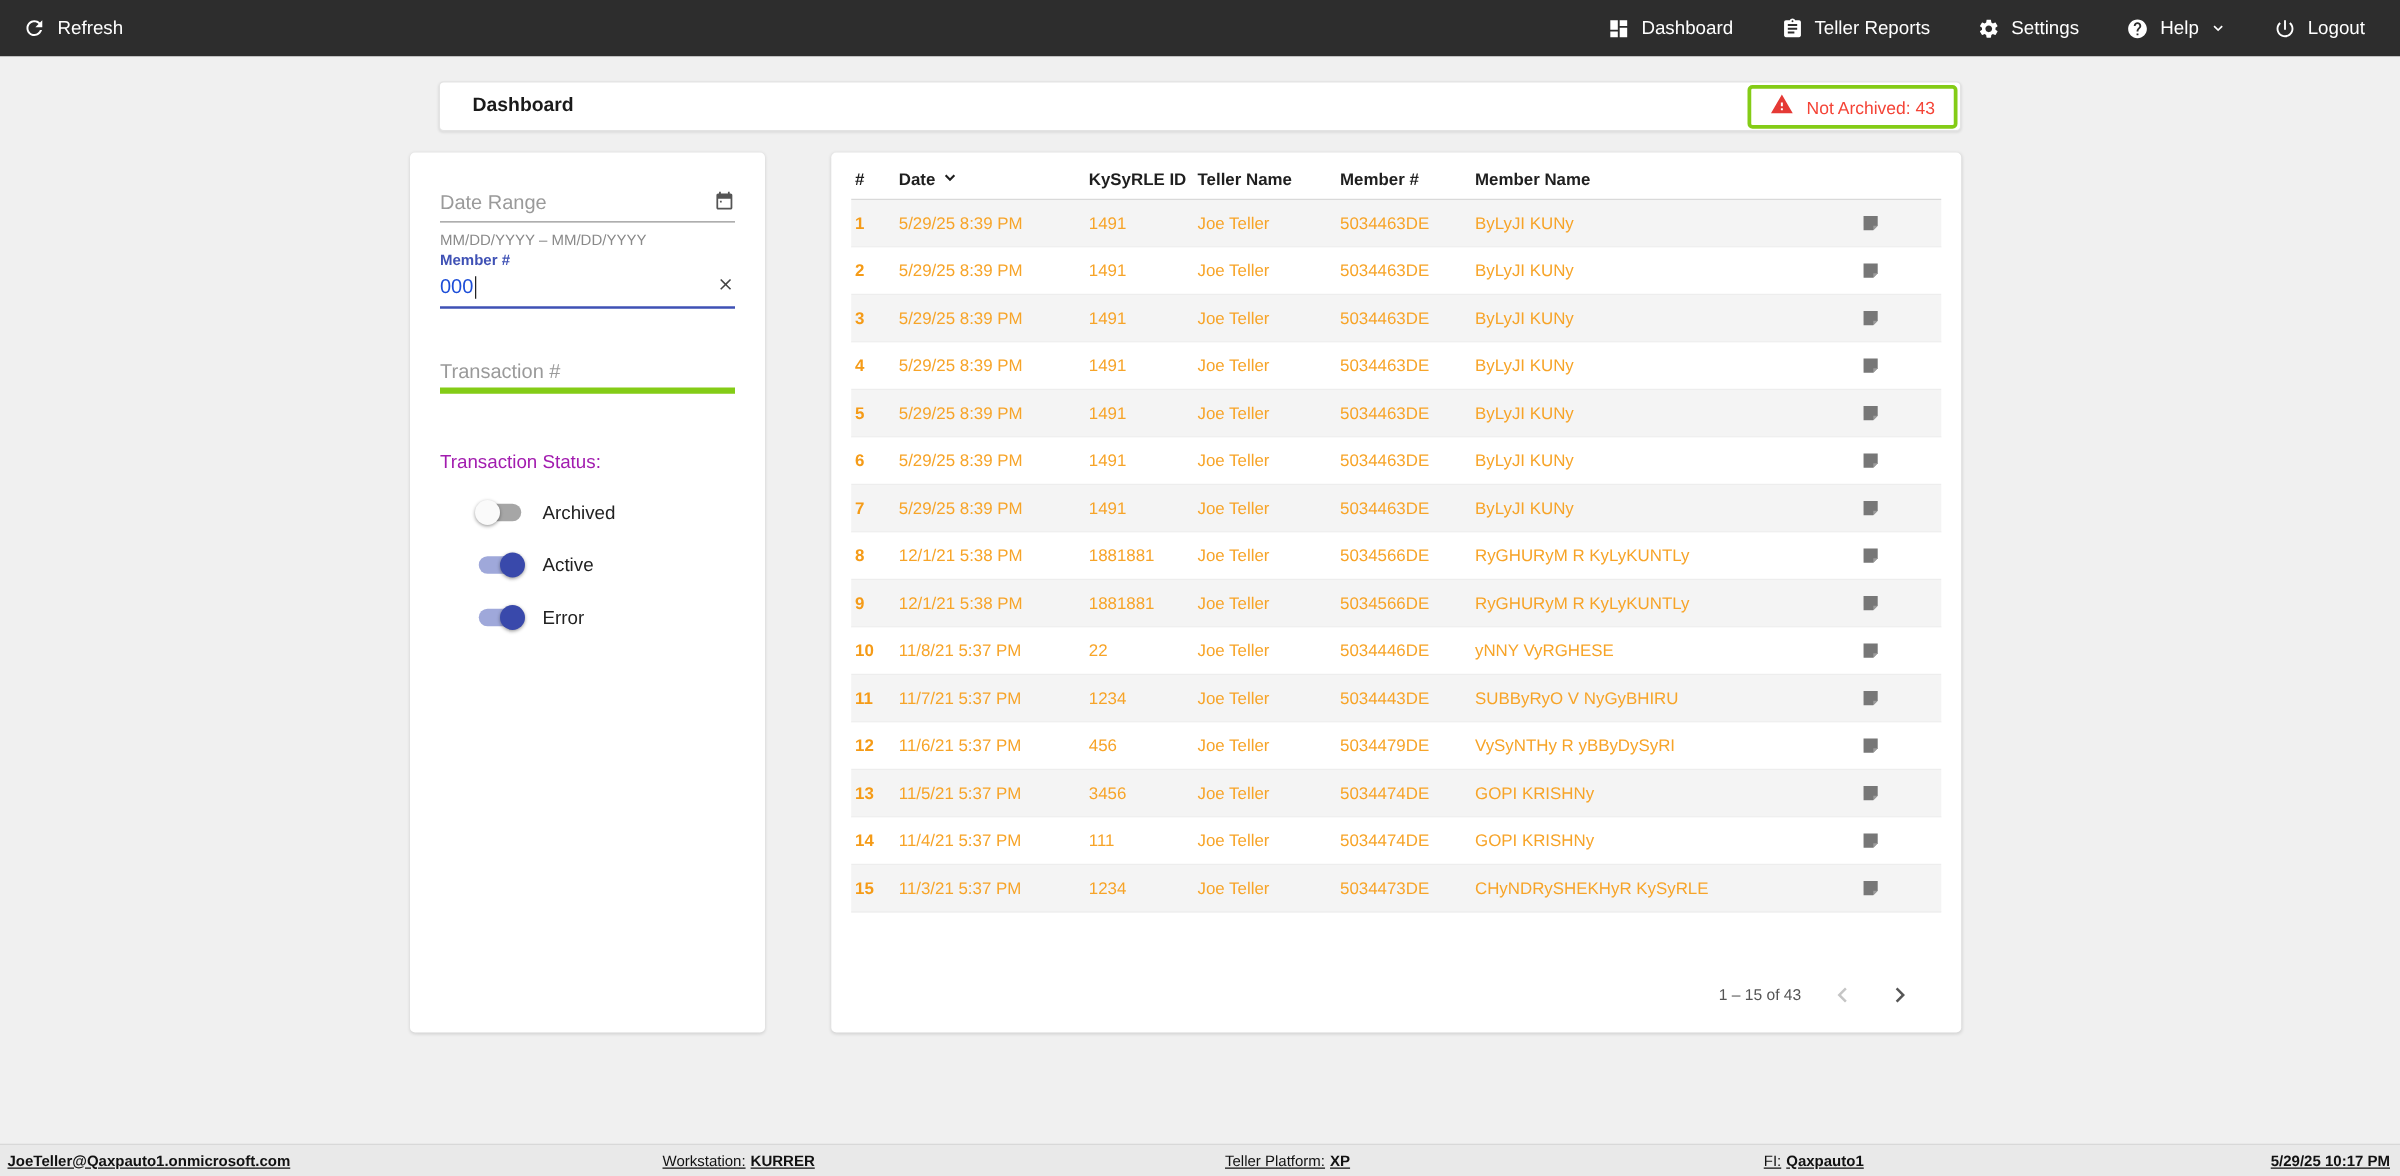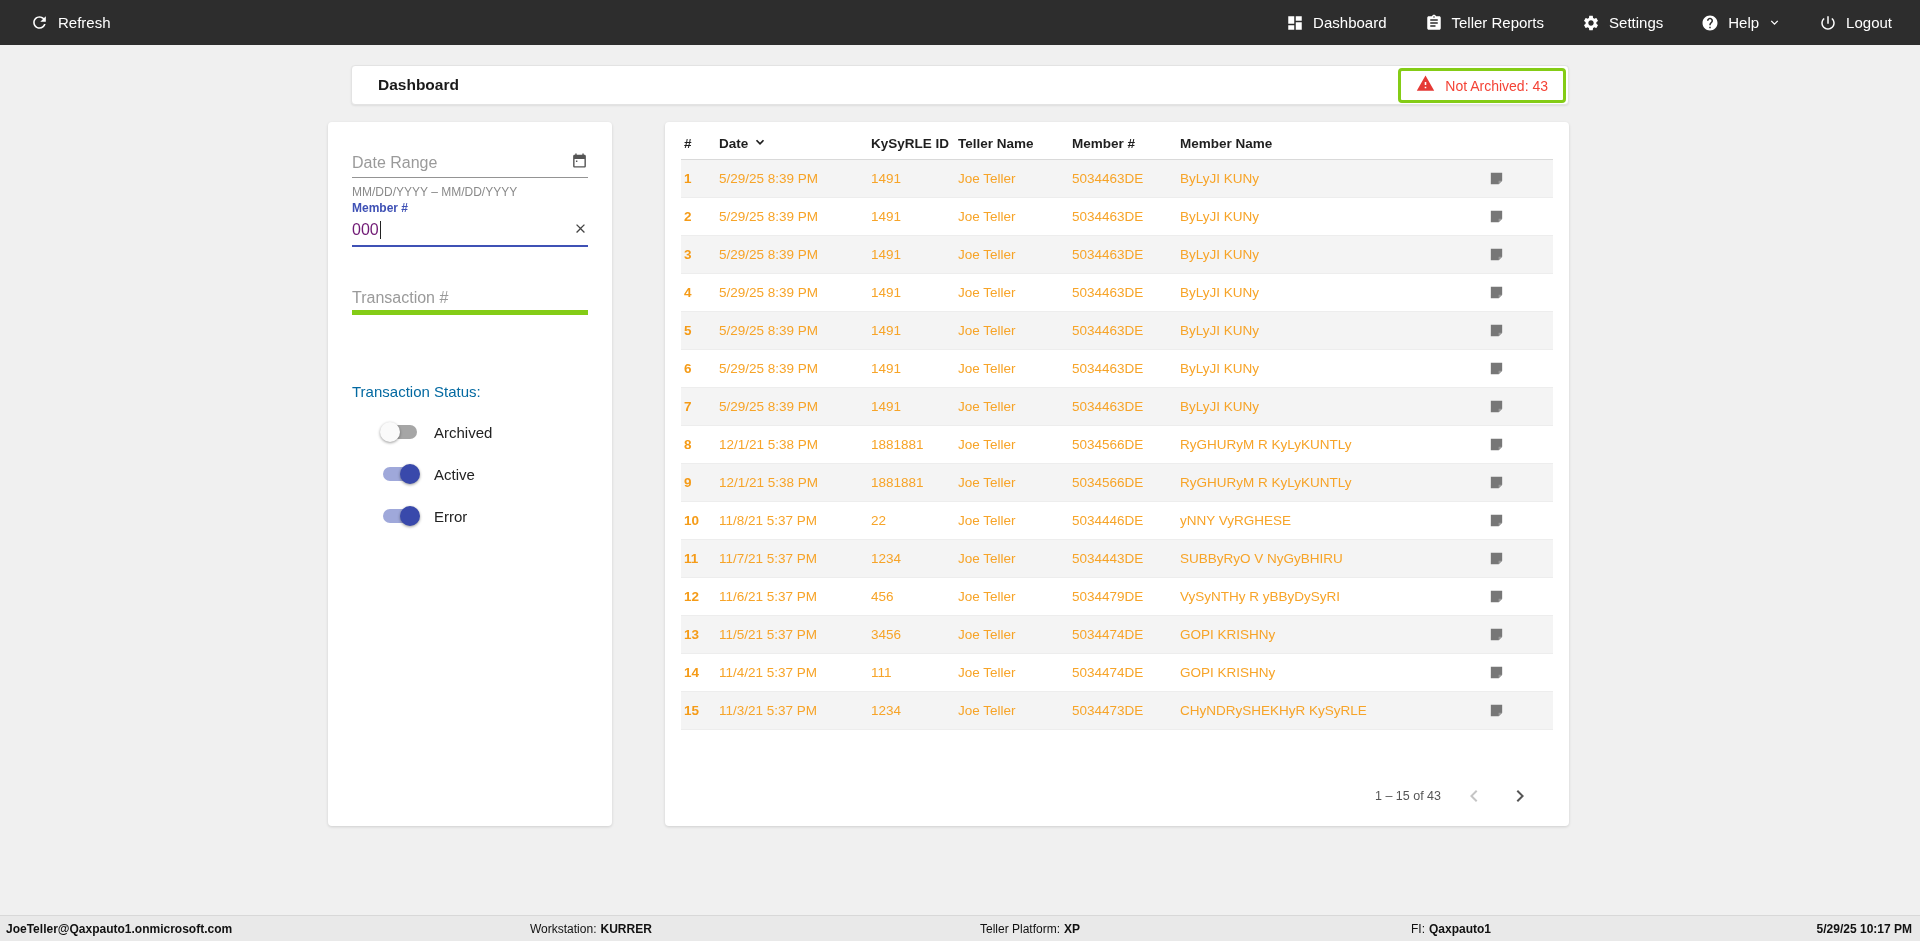--- a/index.html
+++ b/index.html
@@ -9,7 +9,7 @@
   
   .navbar { position:absolute; top:0; left:0; width:1920px; height:45px; background:#2d2d2d;
     display:flex; align-items:center; justify-content:space-between; color:#fff; }
-  .nav-left { display:flex; align-items:center; padding-left:30px; }
+  .nav-left { display:flex; align-items:center; padding-left:18px; }
   .nav-right { display:flex; align-items:center; gap:38px; padding-right:28px; }
   .nav-item { display:flex; align-items:center; gap:9px; font-size:15px; color:#fff; cursor:pointer; }
   .nav-item svg { display:block; }

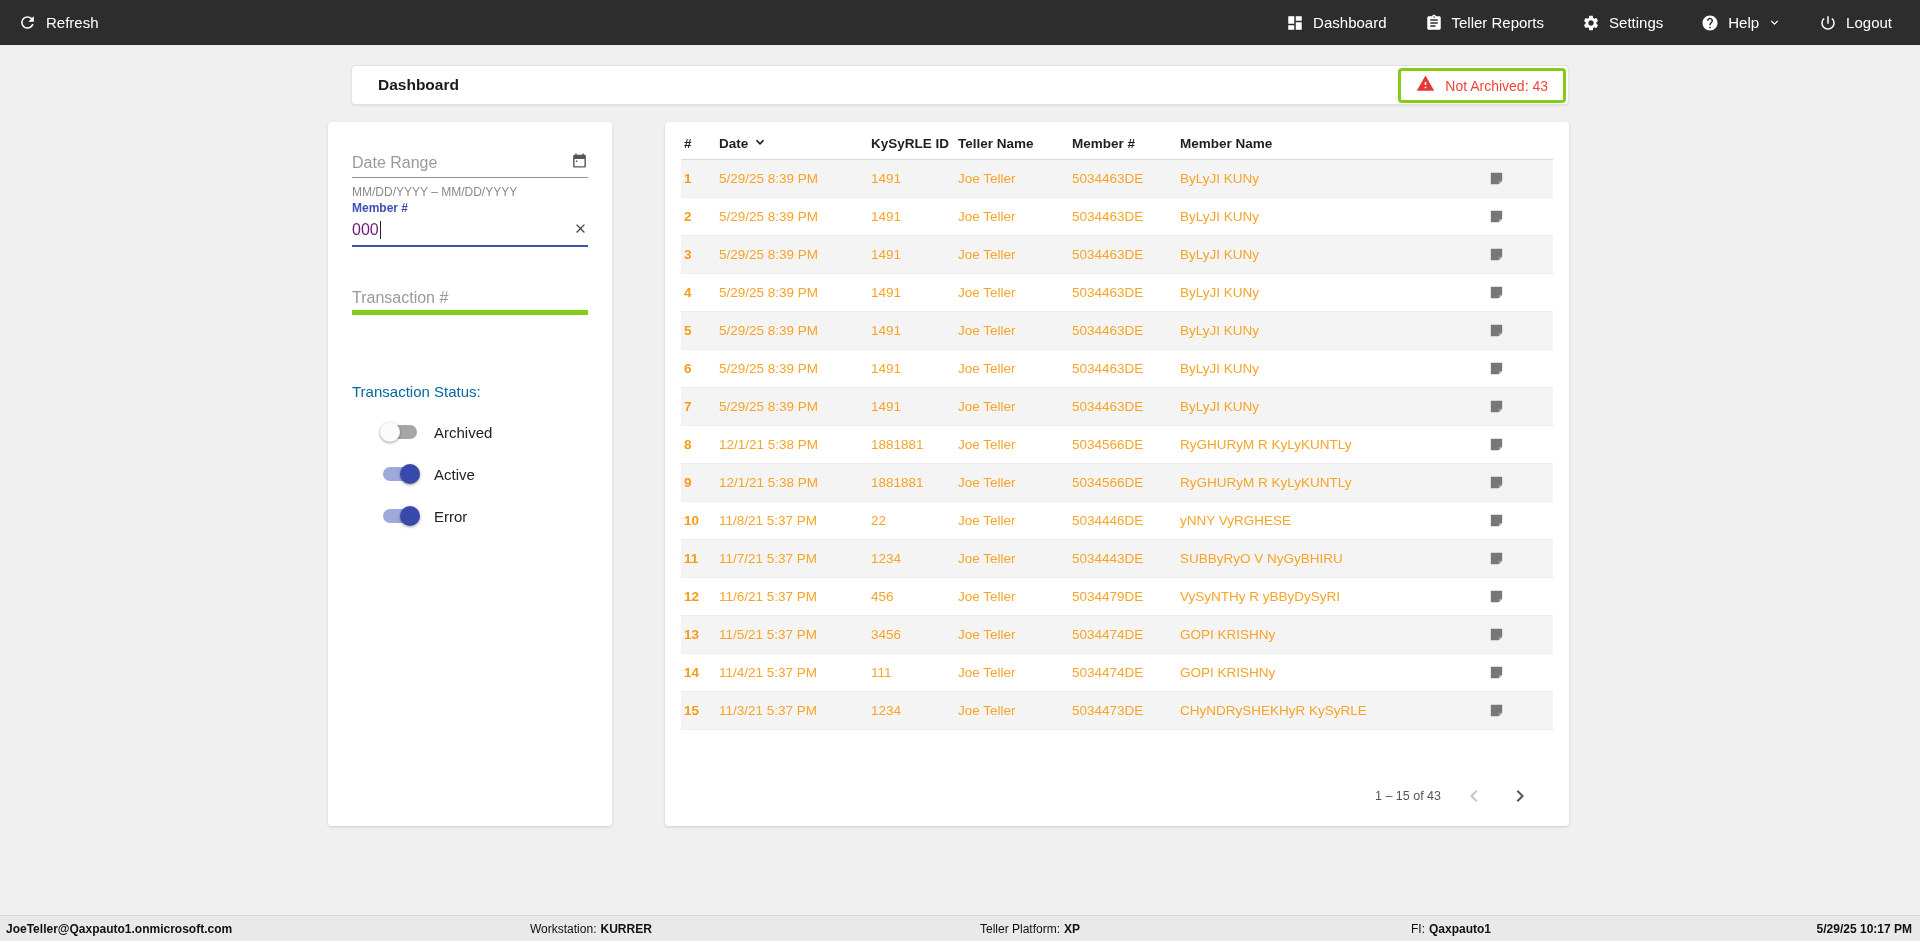--- a/index.html
+++ b/index.html
@@ -37,7 +37,7 @@
   .field-label { font-size:12px; color:#3f51b5; font-weight:bold; margin-top:2px; }
   .member-row { display:flex; align-items:center; justify-content:space-between; height:32px;
     border-bottom:2px solid #3f51b5; }
-  .member-value { font-size:16px; color:#701a75; display:flex; align-items:flex-end; }
+  .member-value { font-size:16px; color:#1d4ed8; display:flex; align-items:flex-end; }
   .caret { display:inline-block; width:1.5px; height:18px; background:#222; margin-left:1px; }
   .txn-field { margin-top:38px; border-bottom:5px solid #84cc16; }
   .status-label { font-size:15px; color:#0369a1; margin-top:68px; }

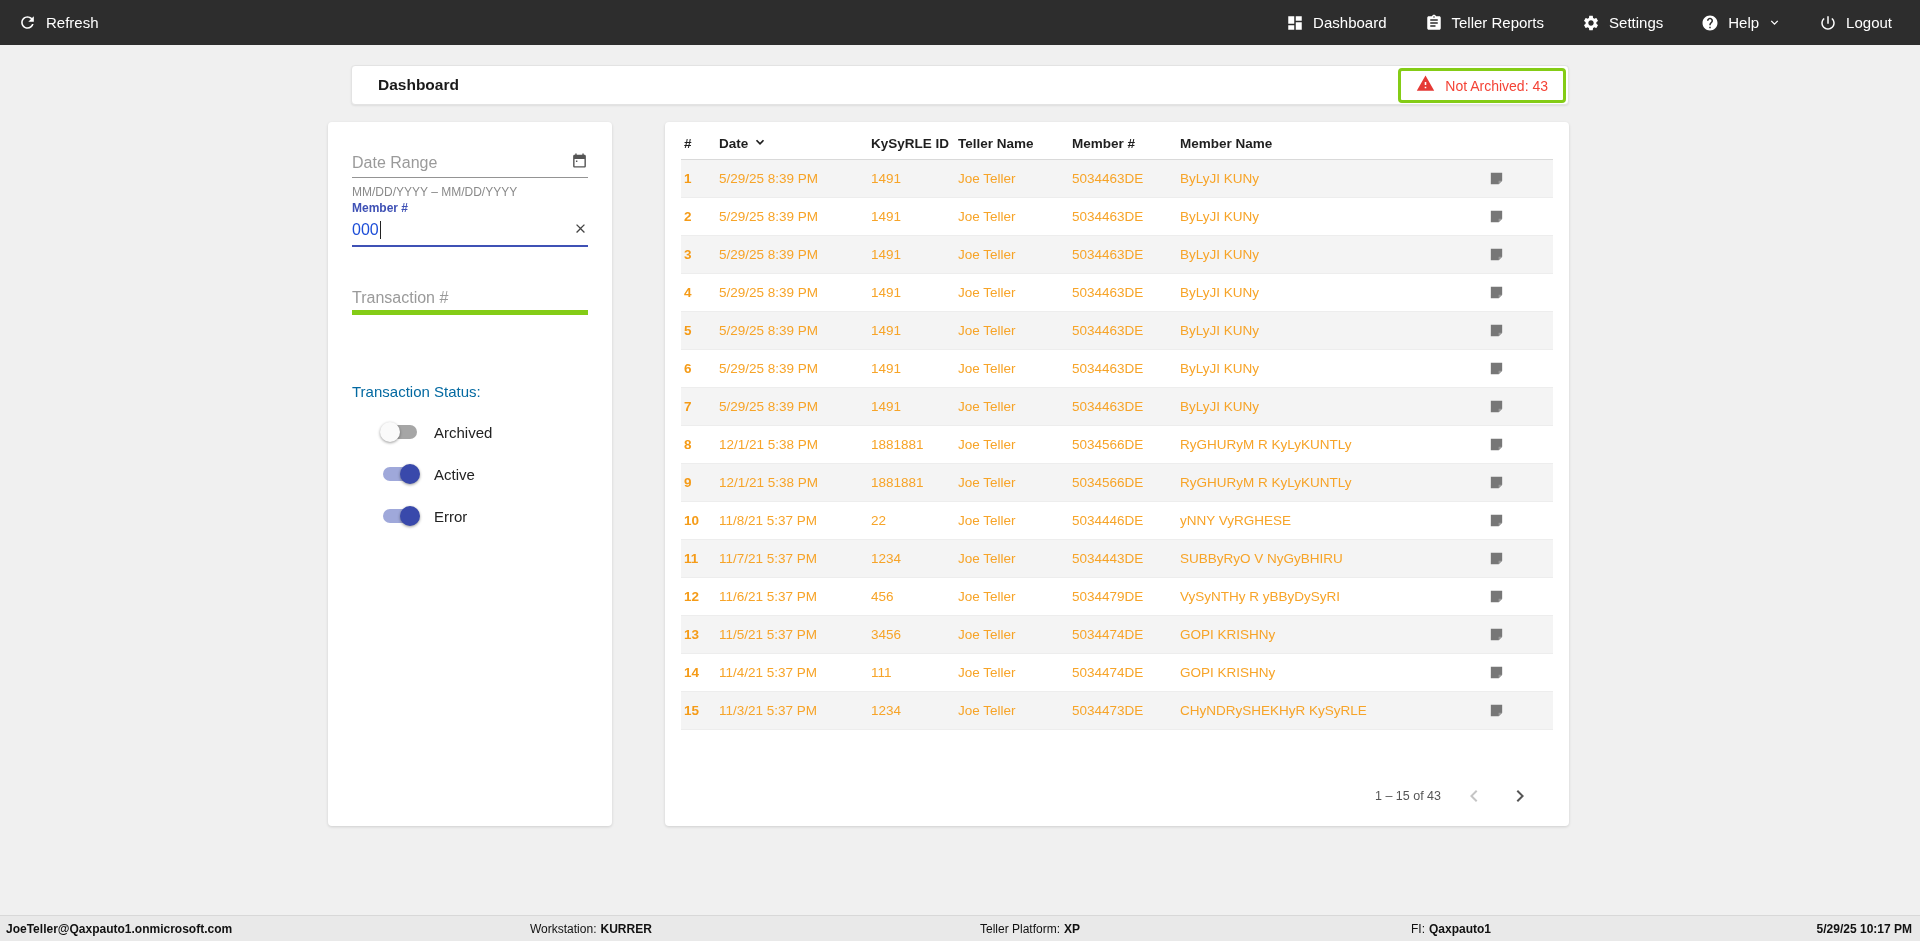--- a/index.html
+++ b/index.html
@@ -40,7 +40,7 @@
   .member-value { font-size:16px; color:#1d4ed8; display:flex; align-items:flex-end; }
   .caret { display:inline-block; width:1.5px; height:18px; background:#222; margin-left:1px; }
   .txn-field { margin-top:38px; border-bottom:5px solid #84cc16; }
-  .status-label { font-size:15px; color:#0369a1; margin-top:68px; }
+  .status-label { font-size:15px; color:#a21caf; margin-top:46px; }
   .toggle-row { display:flex; align-items:center; margin-top:22px; margin-left:30px; cursor:pointer; }
   .switch { position:relative; width:36px; height:20px; display:inline-block; }
   .track { position:absolute; left:1px; top:3px; width:34px; height:14px; border-radius:7px; background:#a6a6a6; }

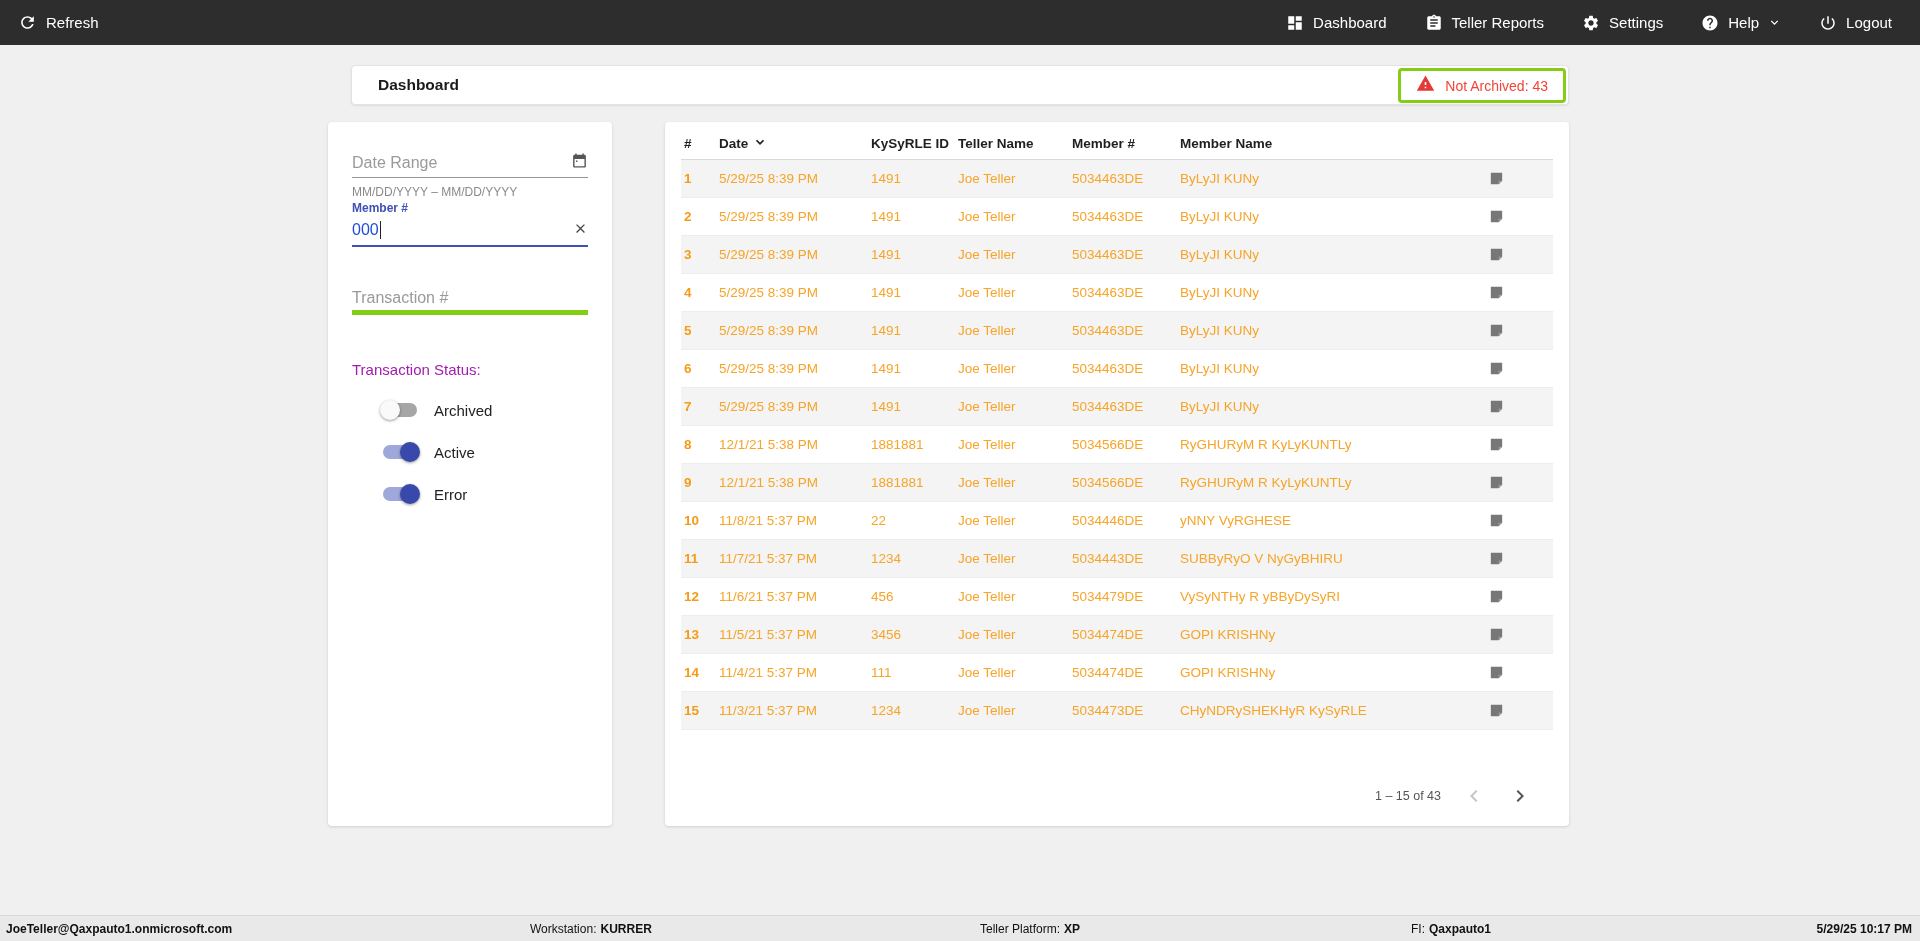--- a/index.html
+++ b/index.html
@@ -72,7 +72,7 @@
   
   .statusbar { position:absolute; left:0; bottom:0; width:1920px; height:26px; background:#e9e9e9;
     border-top:1px solid #d8d8d8; font-size:12px; color:#111; }
-  .sb-item { position:absolute; top:0; height:100%; display:flex; align-items:center; gap:4px; white-space:nowrap; }
+  .sb-item { position:absolute; top:0; height:100%; display:flex; align-items:center; gap:4px; white-space:nowrap;text-decoration:underline; }
   .bold { font-weight:bold; }
 </style>
 </head>

